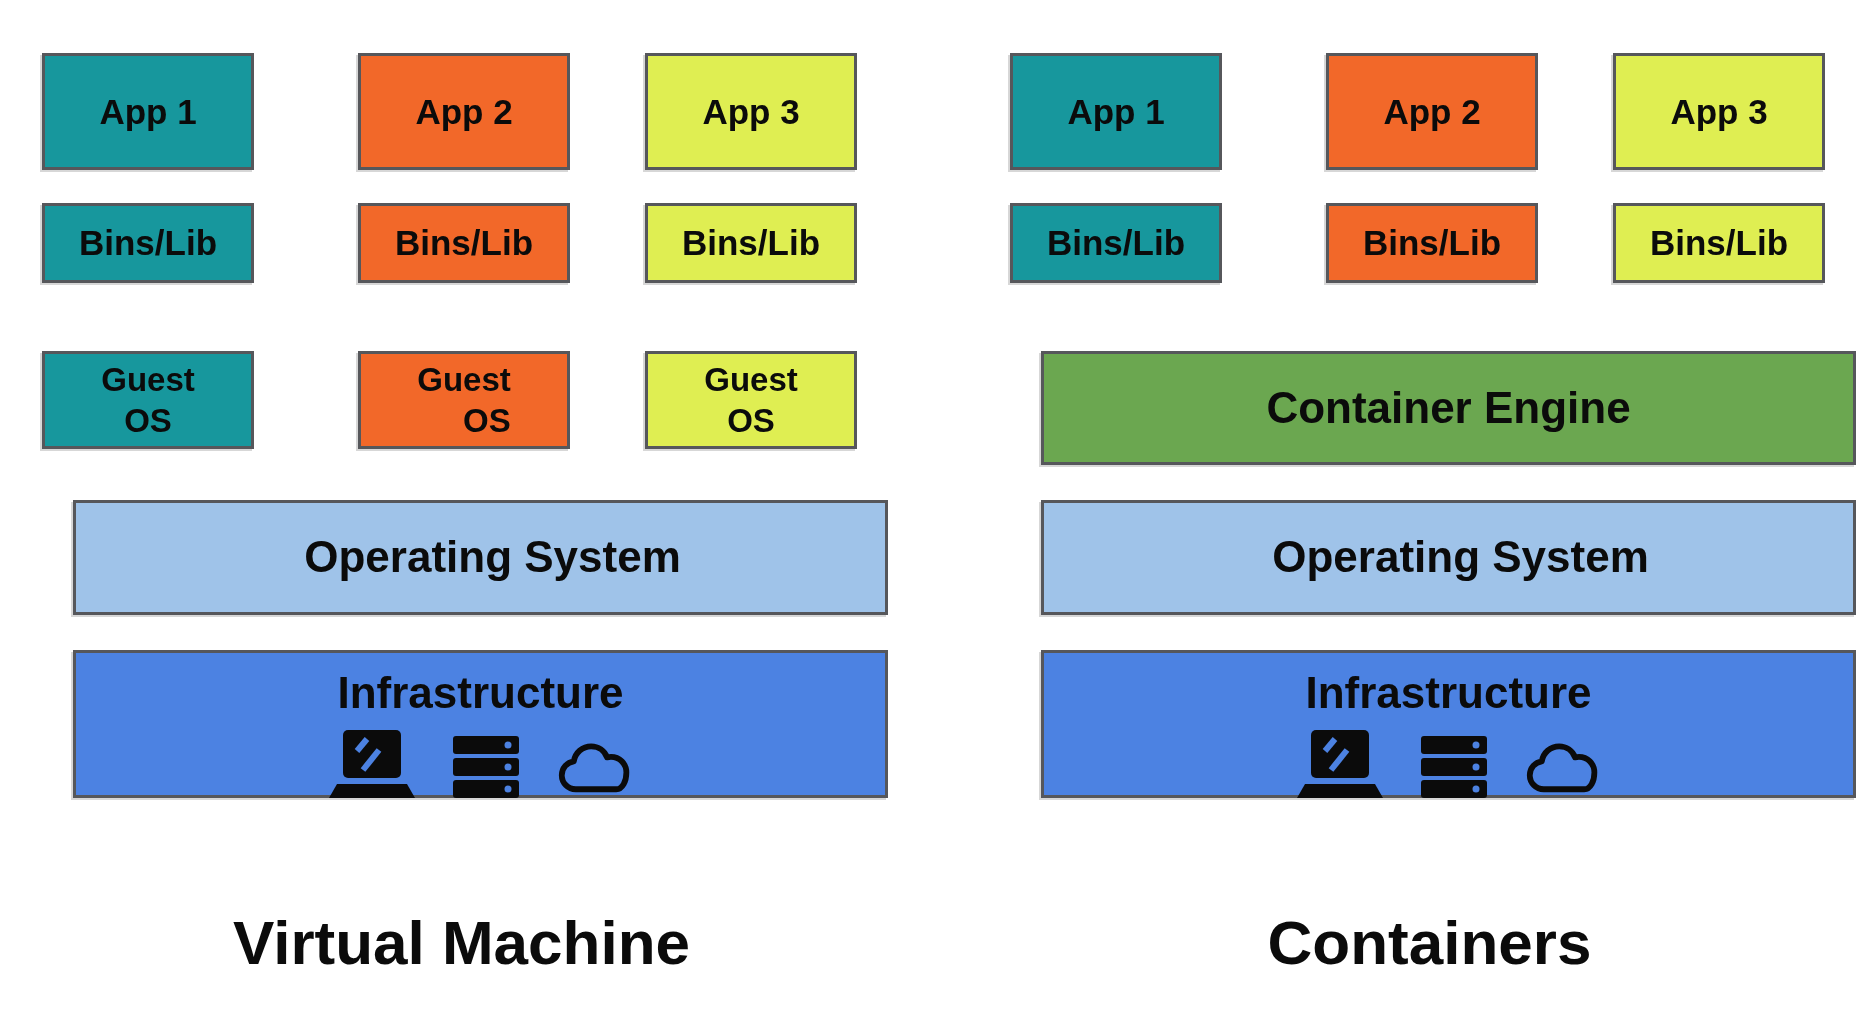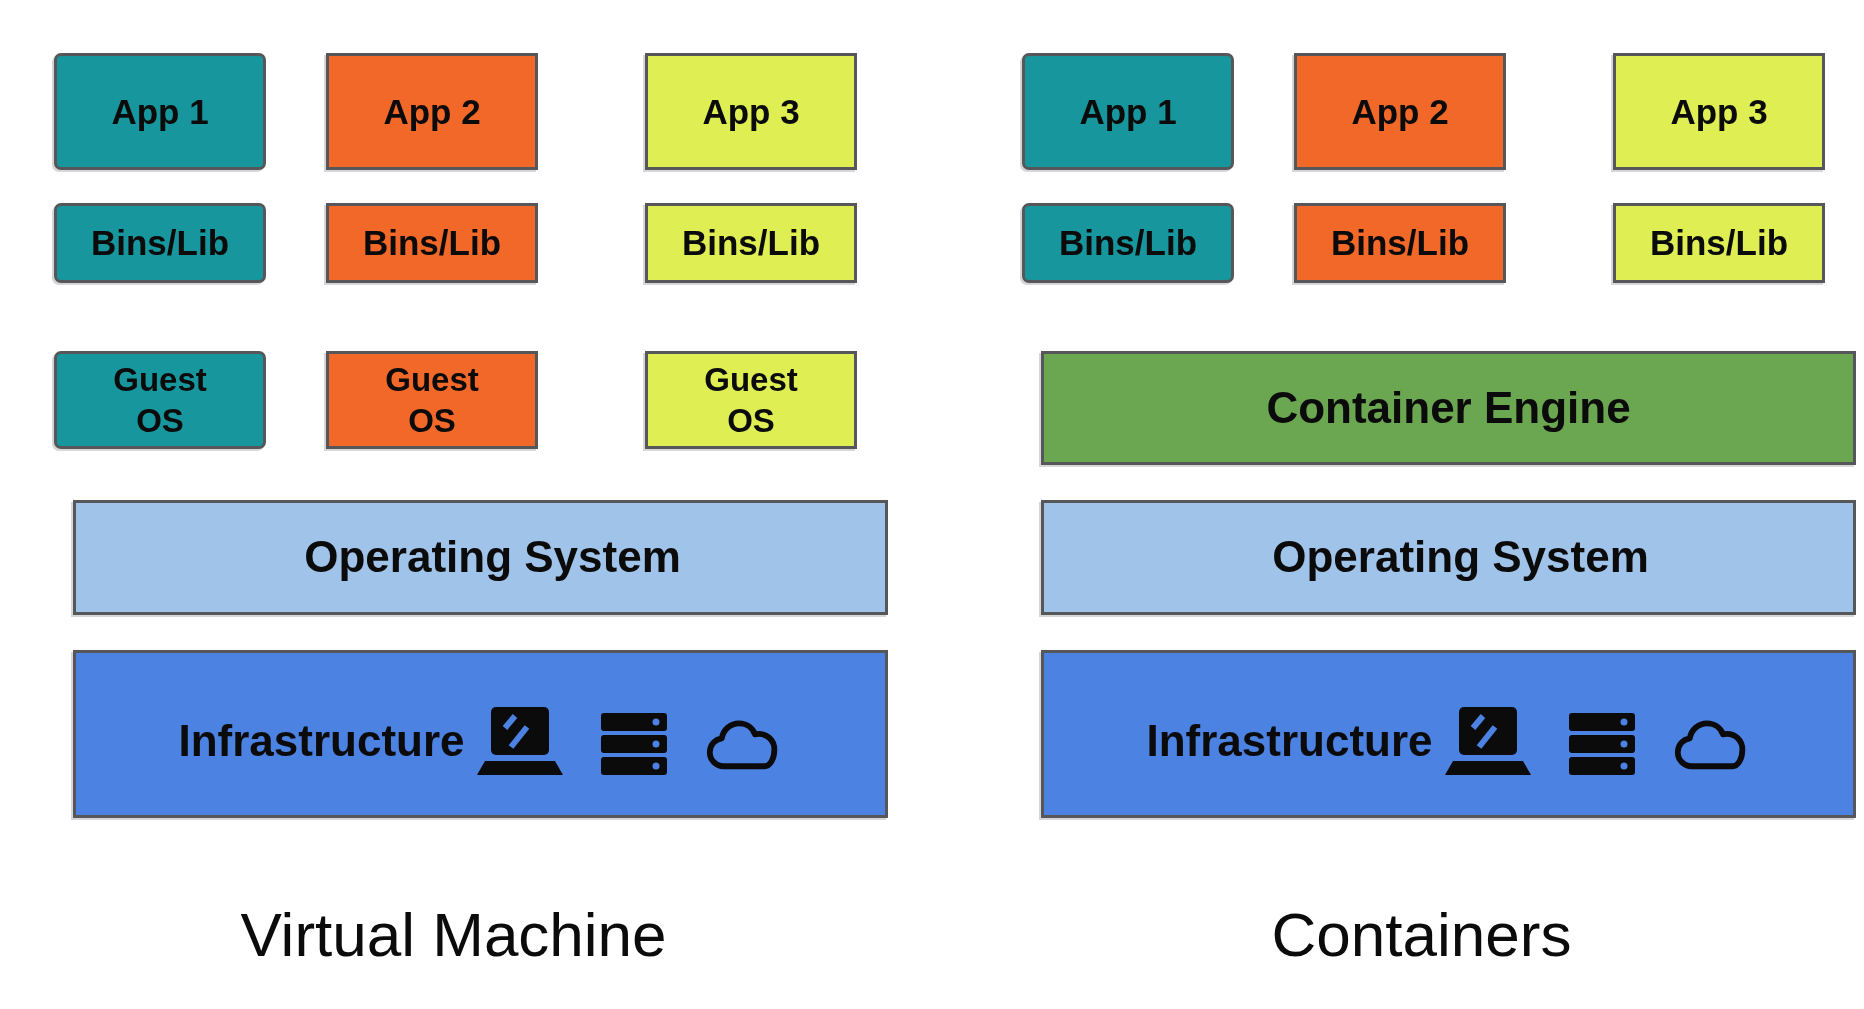--- a/index.html
+++ b/index.html
@@ -25,7 +25,7 @@
     text-align:center;
     line-height:1.2;
   }
-  .c0{left:12px;border-radius:7px;} .c1{left:284px;} .c2{left:603px;}
+  .c0{left:0;} .c1{left:284px;} .c2{left:603px;}
   .small{width:212px;height:117px;font-size:35px;}
   .r-app{top:0;}
   .r-bins{top:150px;height:80px;}

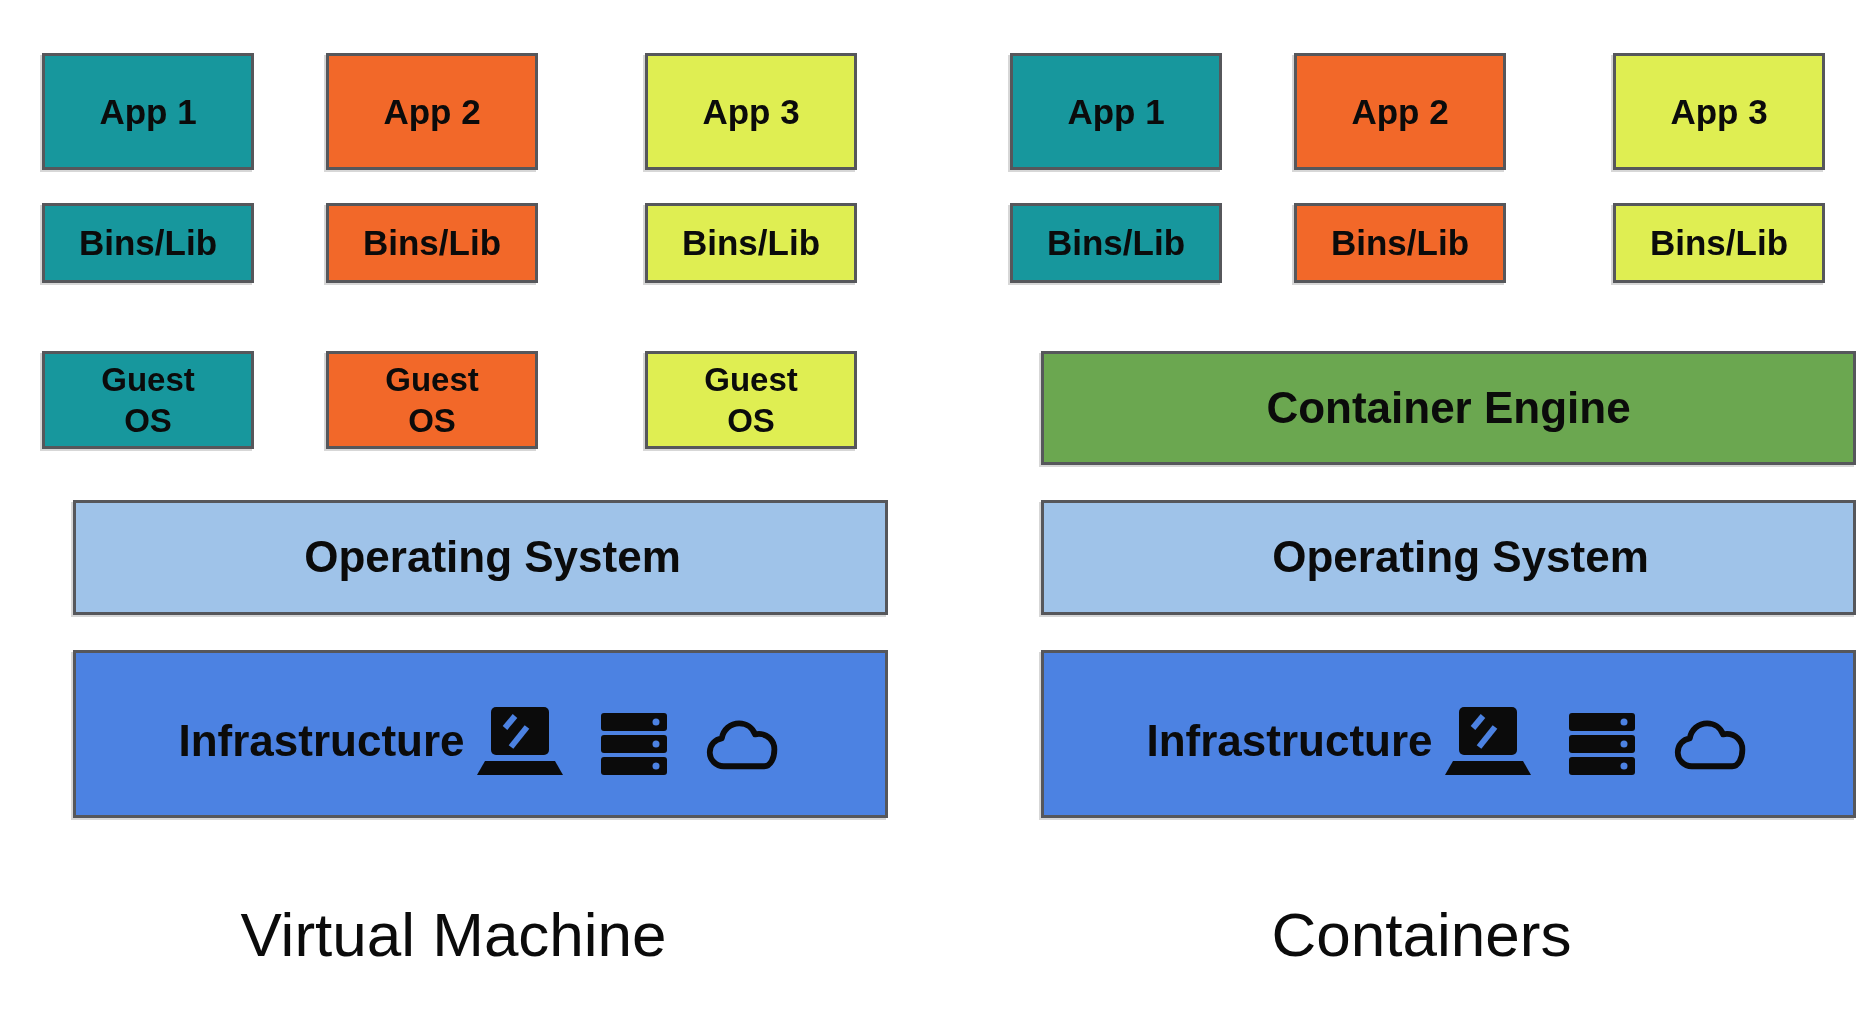--- a/index.html
+++ b/index.html
@@ -25,7 +25,7 @@
     text-align:center;
     line-height:1.2;
   }
-  .c0{left:0;} .c1{left:284px;} .c2{left:603px;}
+  .c0{left:0;} .c1{left:316px;text-align:right;} .c2{left:603px;}
   .small{width:212px;height:117px;font-size:35px;}
   .r-app{top:0;}
   .r-bins{top:150px;height:80px;}

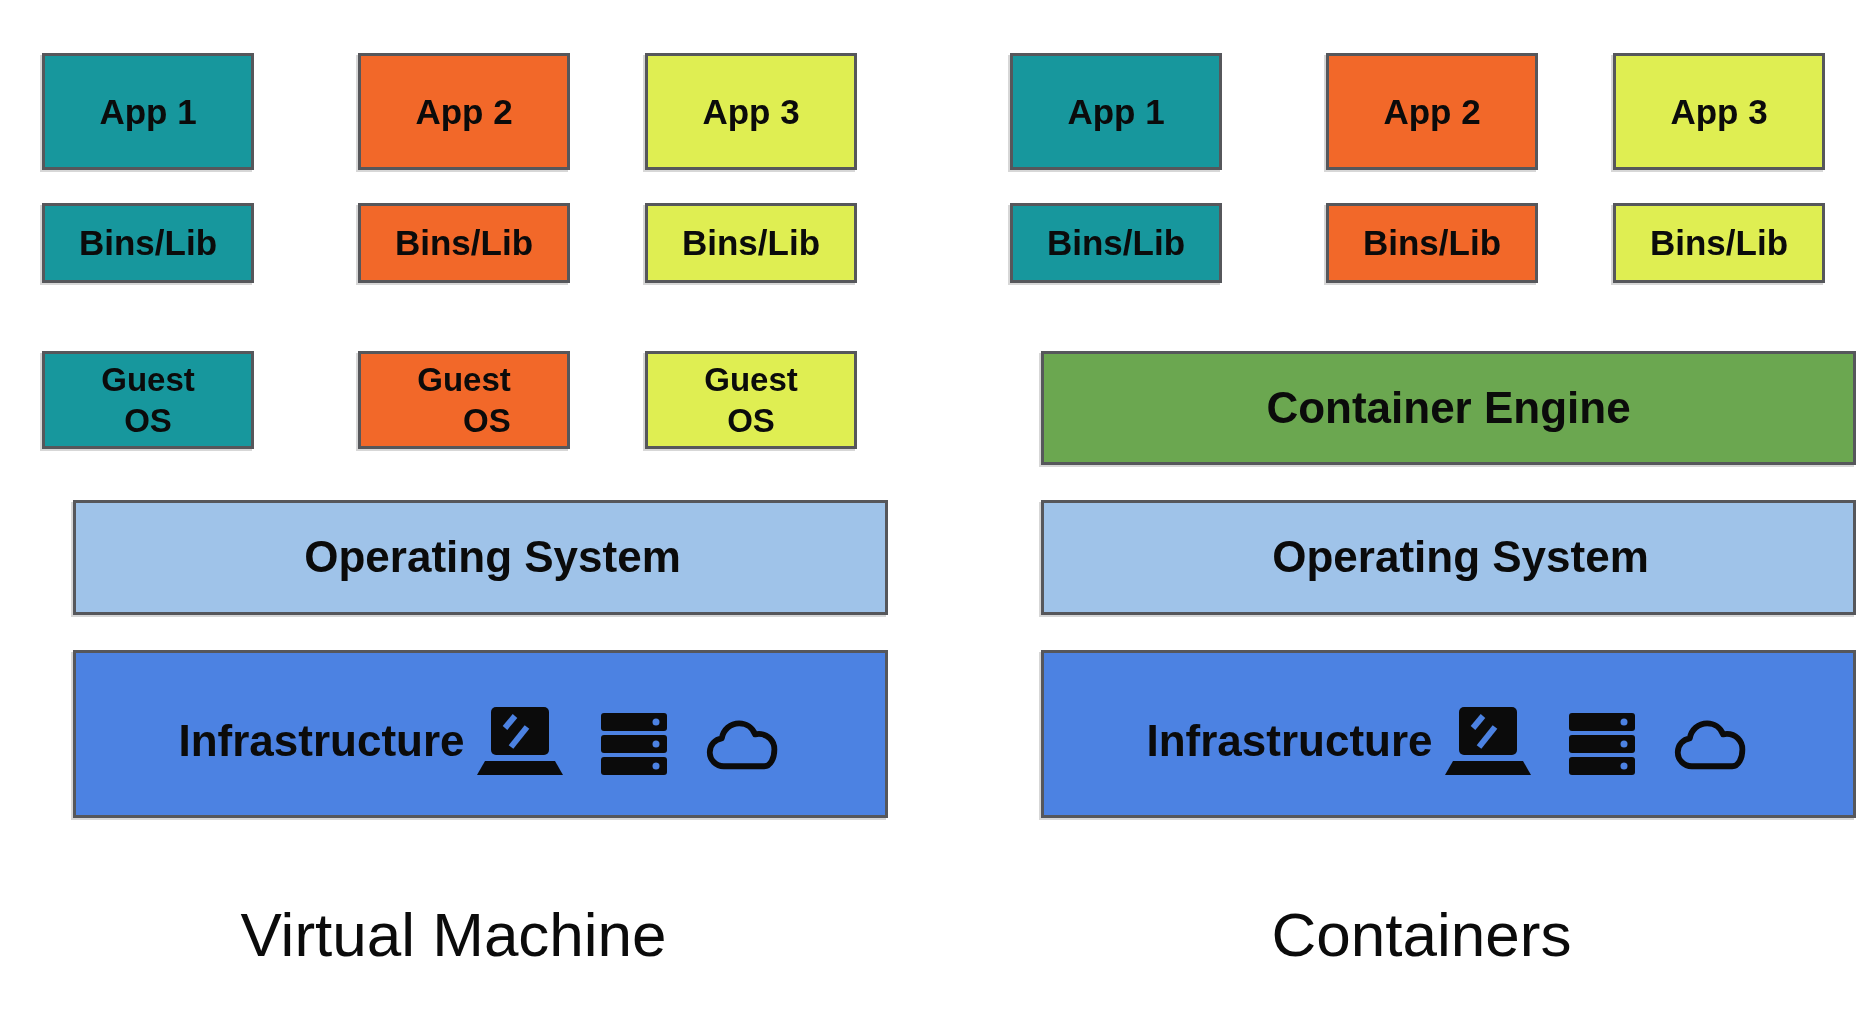--- a/index.html
+++ b/index.html
@@ -34,8 +34,8 @@
   .bar-engine{top:298px;height:114px;}
   .bar-os{top:447px;height:115px;padding-left:24px;}
   .bar-infra{
-    top:597px;height:168px;
-    flex-direction:row;justify-content:center;
+    top:597px;height:148px;
+    flex-direction:column;justify-content:flex-start;
     padding-top:14px;gap:10px;
   }
   .infra-icons{display:flex;align-items:flex-end;gap:38px;}

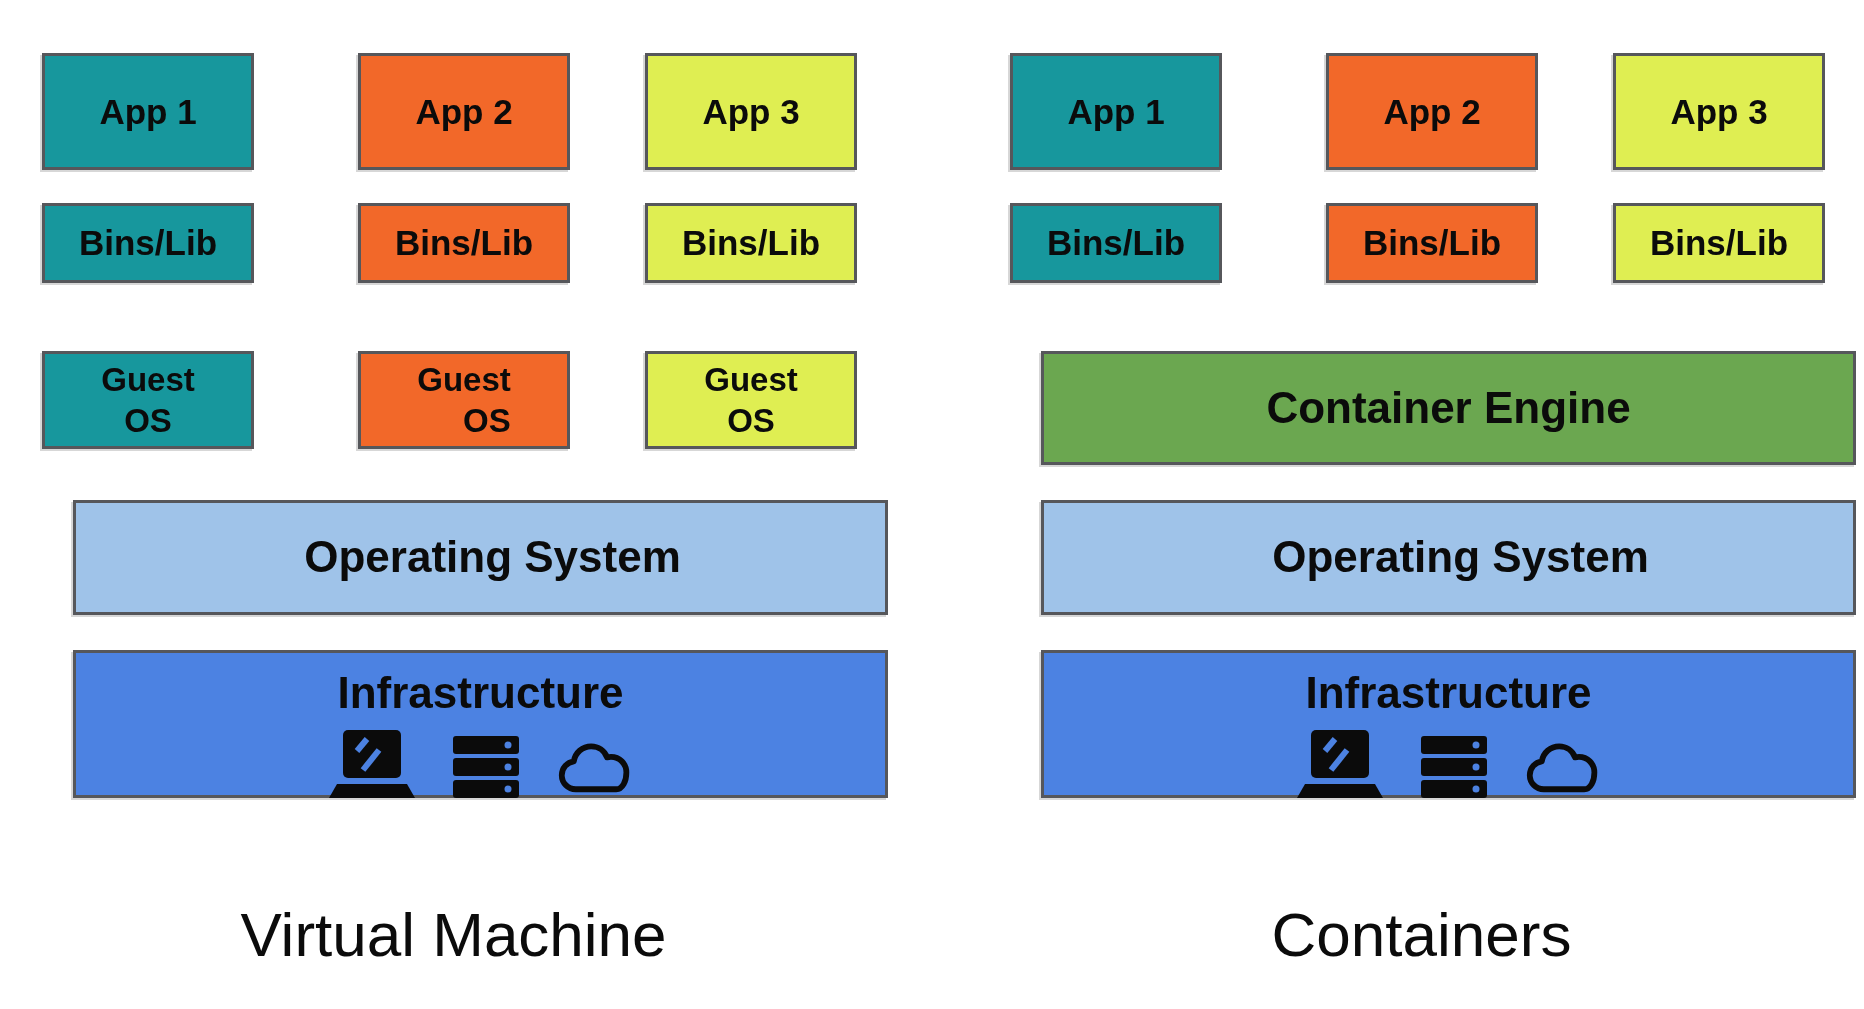--- a/index.html
+++ b/index.html
@@ -43,7 +43,7 @@
   .panel-title{
     position:absolute;top:842px;left:0;width:100%;
     text-align:center;
-    font-size:62px;font-weight:400;margin:4px;
+    font-size:62px;font-weight:700;margin:12px;
     color:#0B0B0B;
   }
 </style>

